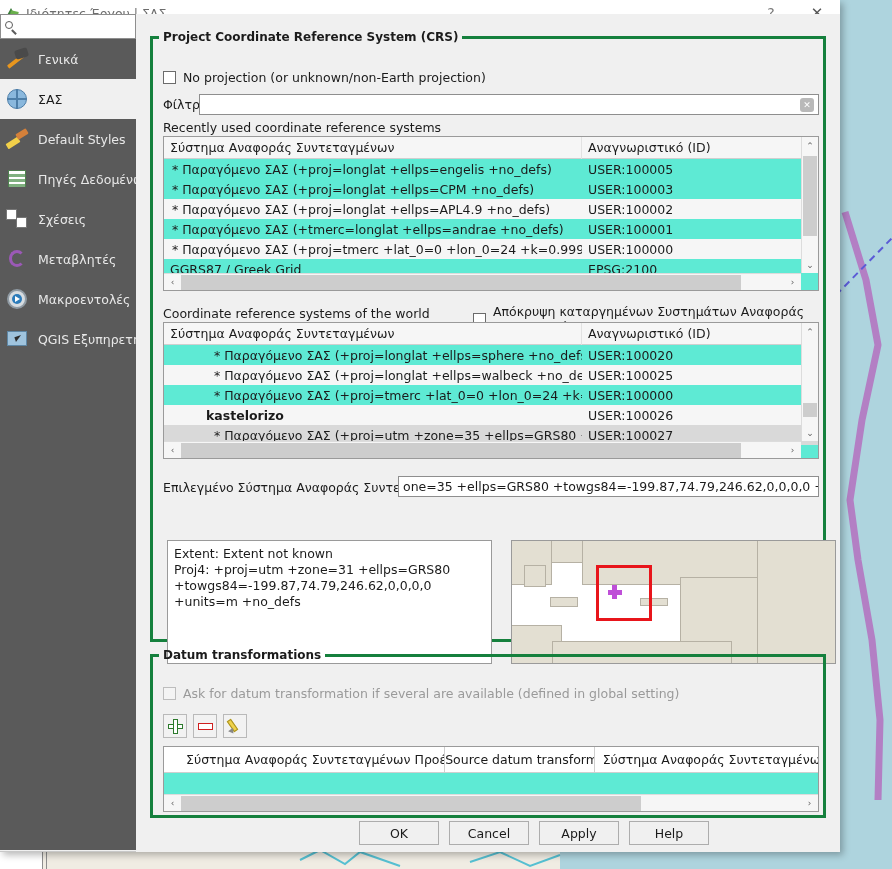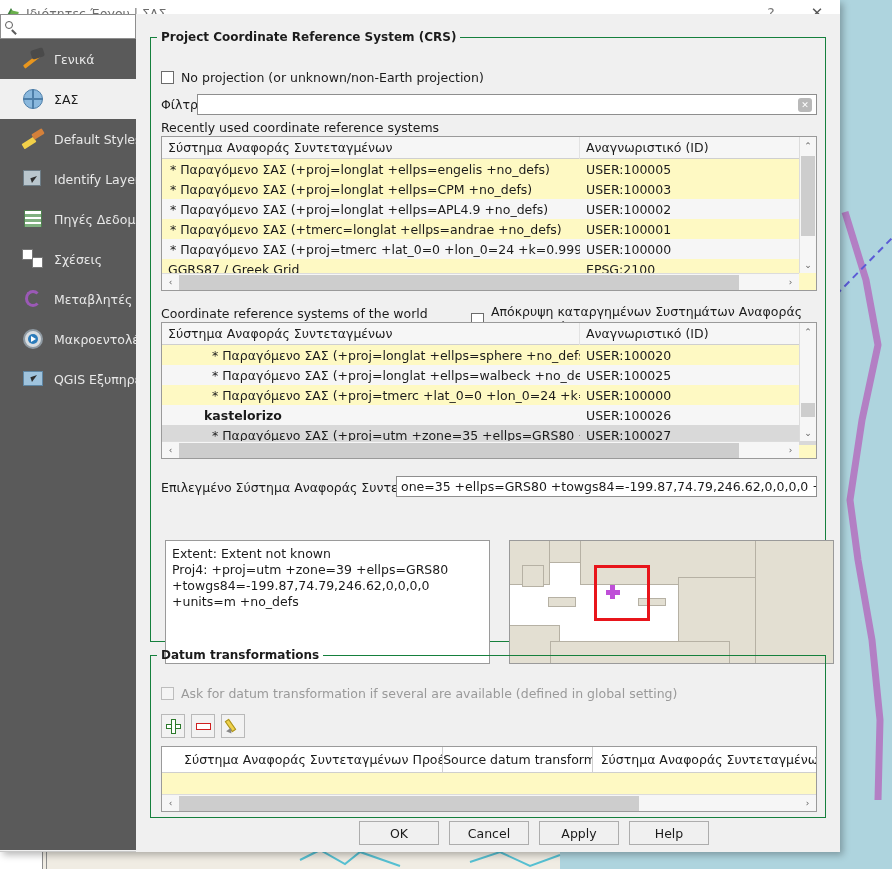--- a/index.html
+++ b/index.html
@@ -171,7 +171,7 @@
   fieldset.gb {
     position: absolute;
     margin: 0; padding: 0;
-    border: 1px solid #15803d;
+    border: 3px solid #15803d;
     background: transparent;
   }
   fieldset.gb > legend {

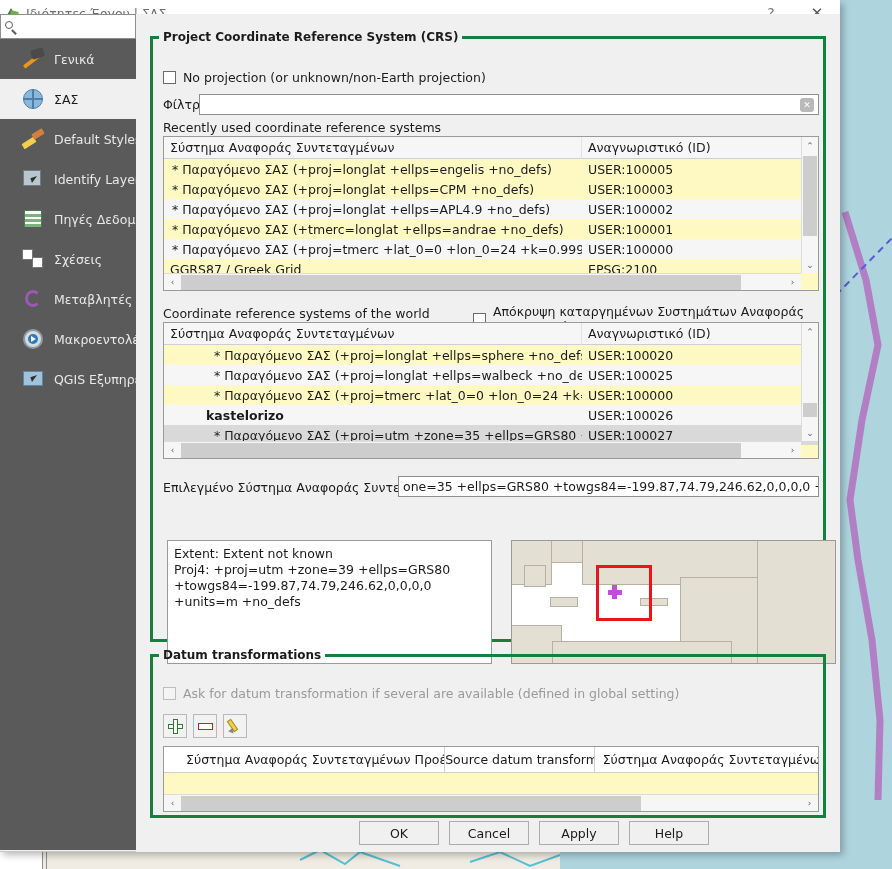--- a/index.html
+++ b/index.html
@@ -110,7 +110,7 @@
   }
   .side-item {
     height: 40px; display: flex; align-items: center;
-    padding-left: 20px; color: #e8e8e8; font-size: 12.5px;
+    padding-left: 4px; color: #e8e8e8; font-size: 12.5px;
     white-space: nowrap;
   }
   .side-item.active { background: #f0f0f0; color: #1b1b1b; }

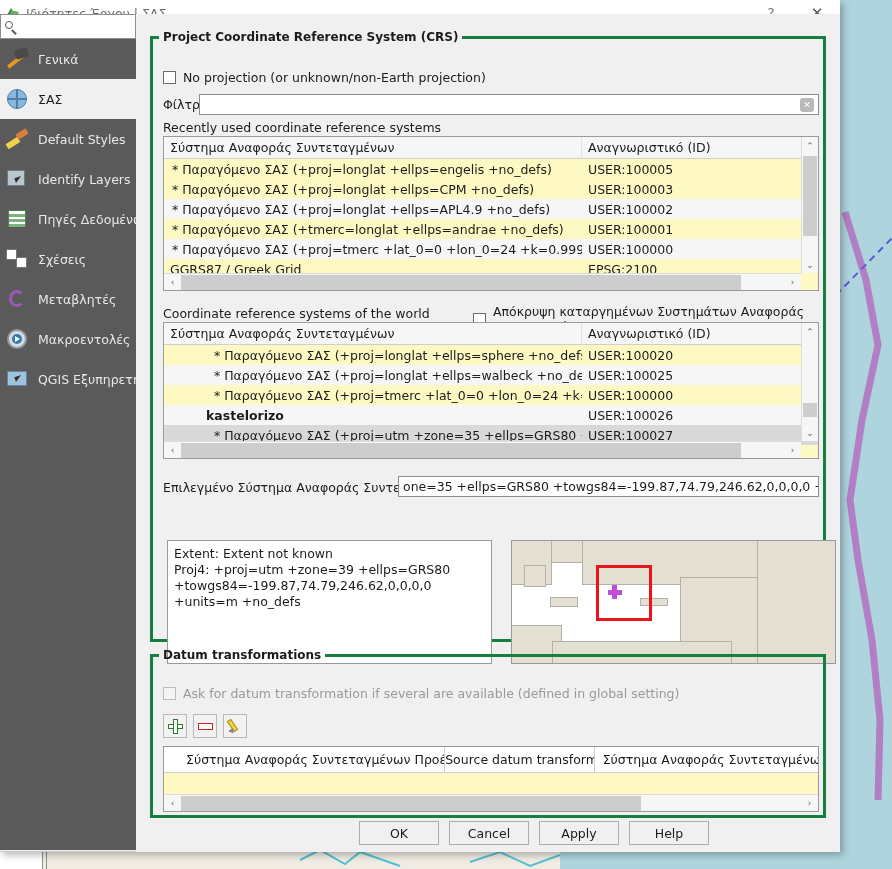--- a/index.html
+++ b/index.html
@@ -207,7 +207,7 @@
 
   
   .tablebox {
-    position: absolute; background: #fef9c3;
+    position: absolute; background: #5eead4;
     border: 1px solid #9a9a9a; overflow: hidden;
   }
   .tablebox .thead {

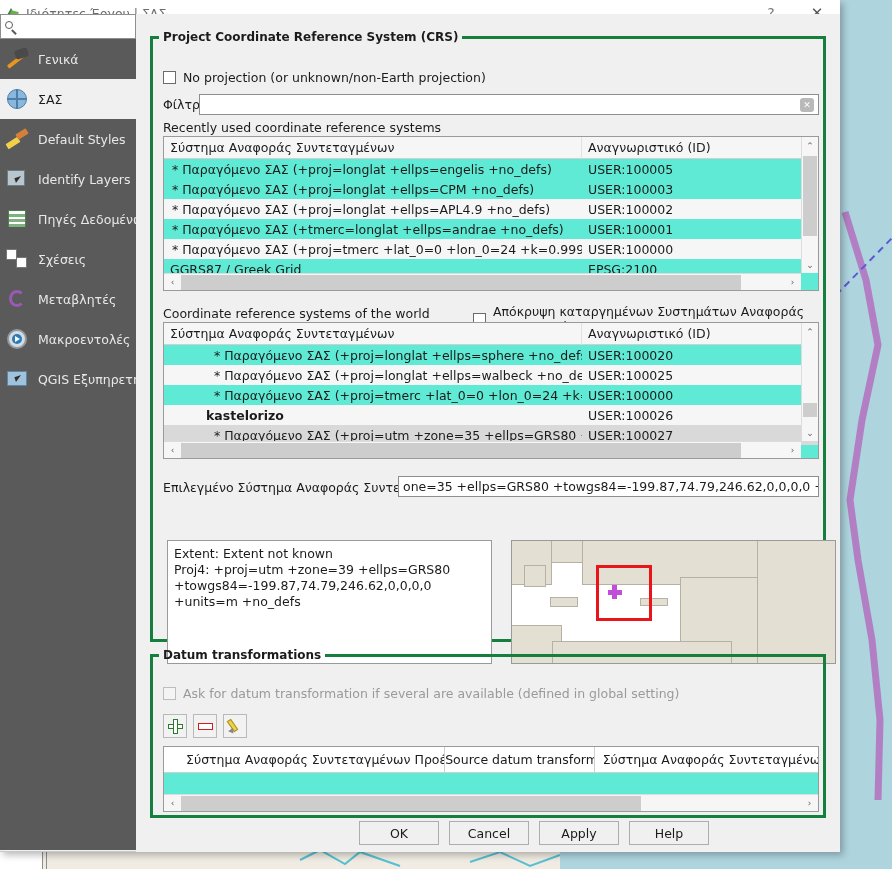--- a/index.html
+++ b/index.html
@@ -393,13 +393,6 @@
         <div class="si-label">Default Styles</div>
       </div>
 
-      <div class="side-item">
-        <div class="si-icon ic-layers">
-          <div class="l1"></div>
-            <div class="l2"></div>
-        </div>
-        <div class="si-label">Identify Layers</div>
-      </div>
 
       <div class="side-item">
         <div class="si-icon ic-table">

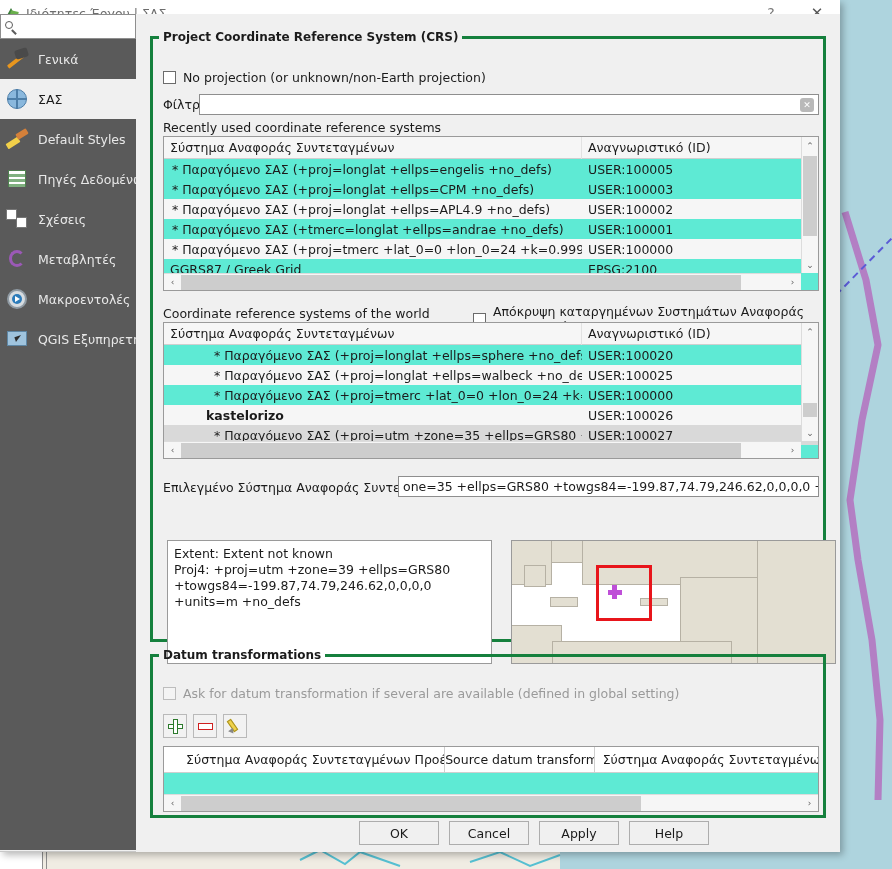--- a/index.html
+++ b/index.html
@@ -552,7 +552,7 @@
       </div>
 
       <div id="infobox">Extent: Extent not known
-Proj4: +proj=utm +zone=39 +ellps=GRS80
+Proj4: +proj=utm +zone=31 +ellps=GRS80
 +towgs84=-199.87,74.79,246.62,0,0,0,0 +units=m +no_defs</div>
 
       <div id="previewbox">

